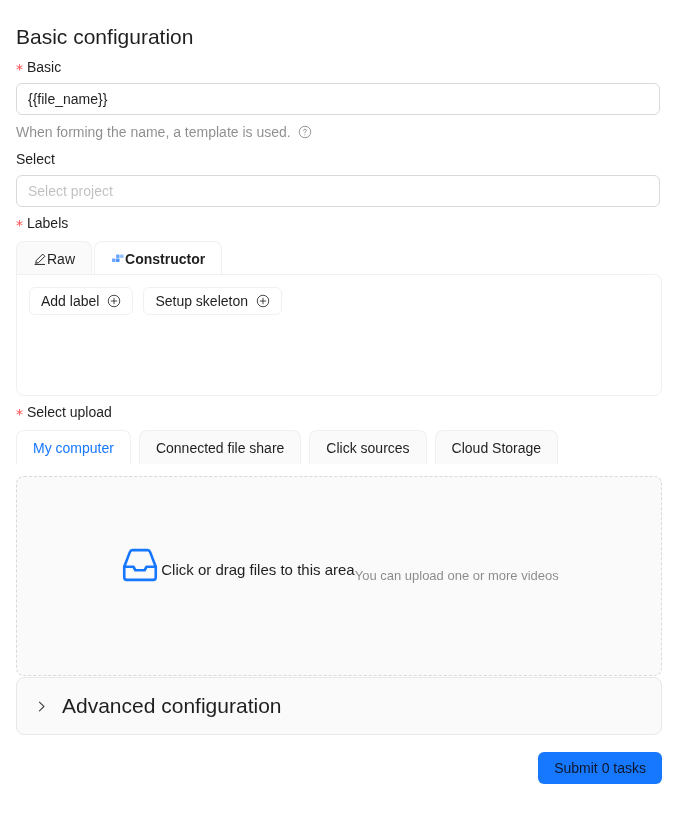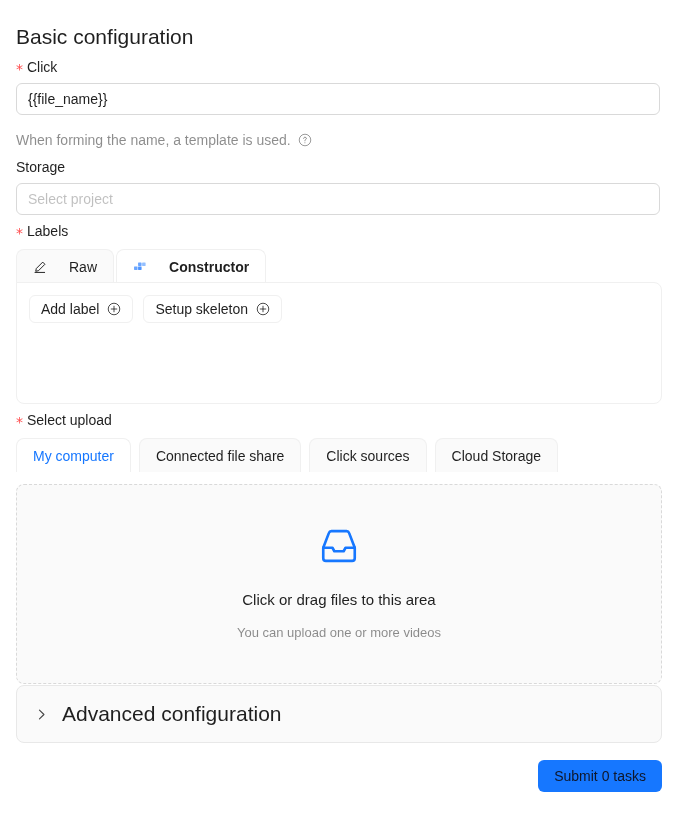--- a/index.html
+++ b/index.html
@@ -248,7 +248,7 @@
   <div class="field">
     <div class="form-label">
       <span class="req-star">*</span>
-      <span>Click</span>
+      <span>Basic</span>
     </div>
     <div class="input-box">
       <span>{{file_name}}</span>

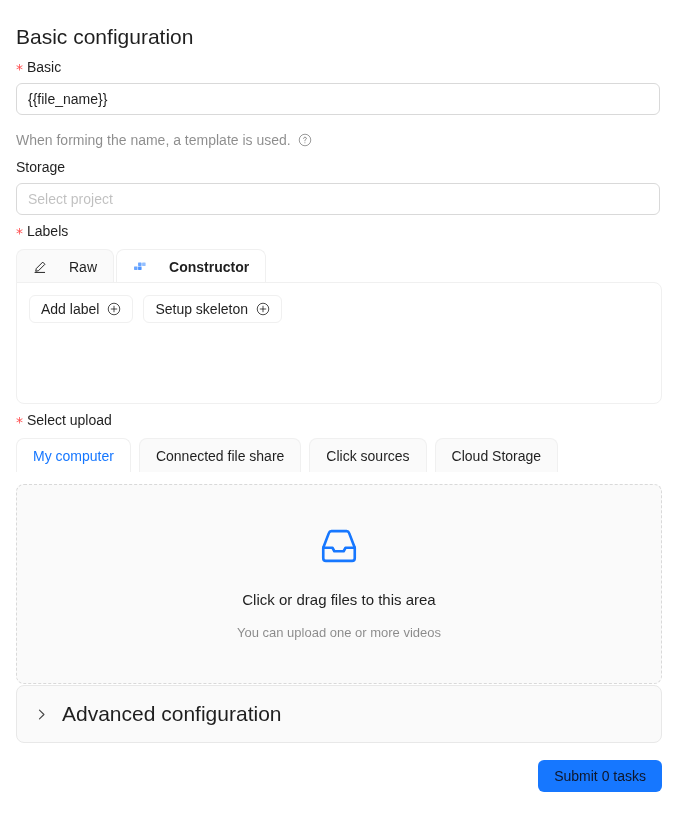--- a/index.html
+++ b/index.html
@@ -72,7 +72,7 @@
     align-items: center;
     gap: 7px;
     height: 22px;
-    margin-top: 14px;
+    margin-top: 6px;
     font-size: 14px;
     line-height: 22px;
     color: rgba(0,0,0,0.45);

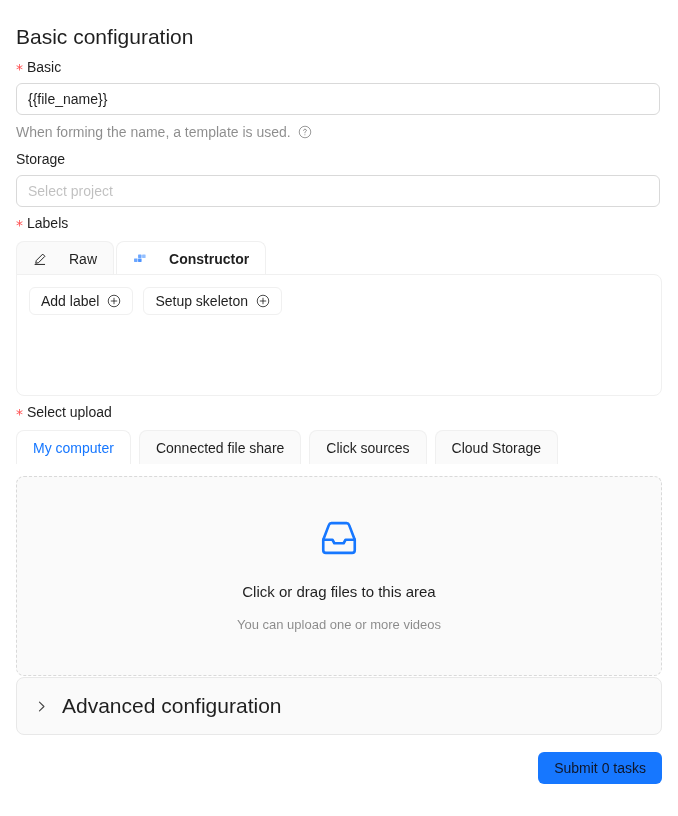--- a/index.html
+++ b/index.html
@@ -267,7 +267,7 @@
 
   <div class="field">
     <div class="form-label">
-      <span>Storage</span>
+      <span>Select</span>
     </div>
     <div class="input-box placeholder">
       <span>Select project</span>

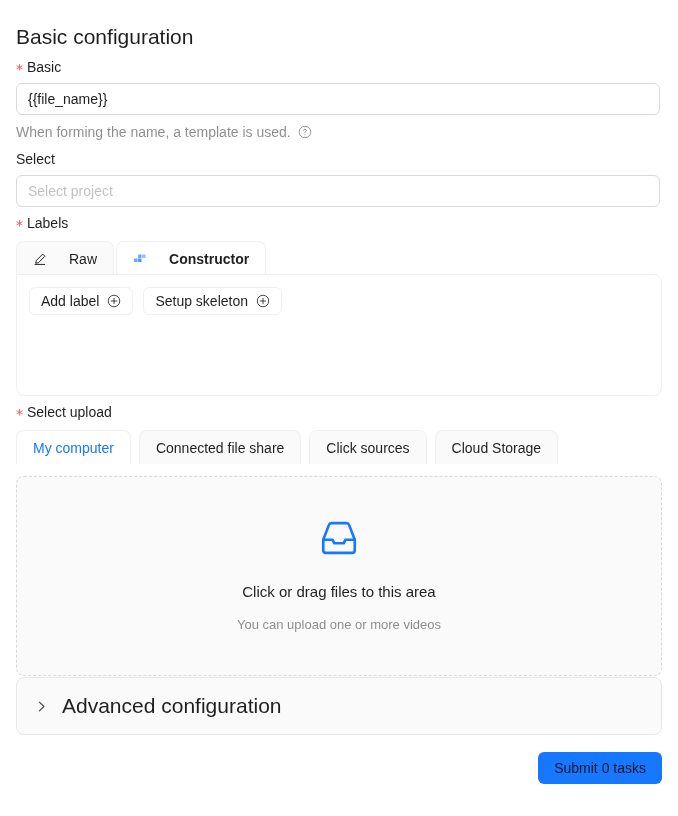--- a/index.html
+++ b/index.html
@@ -90,7 +90,7 @@
   .tab-card {
     display: flex;
     align-items: center;
-    gap: 22px;
+    gap: 0;
     height: 34px;
     padding: 0 16px;
     font-size: 14px;

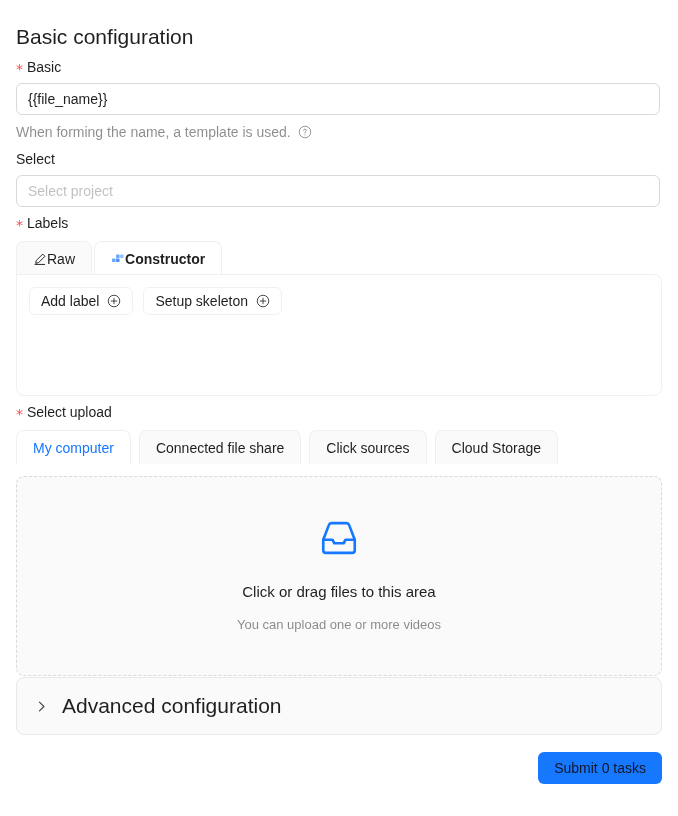--- a/index.html
+++ b/index.html
@@ -176,7 +176,7 @@
     border-radius: 8px;
     background: #fafafa;
     display: flex;
-    flex-direction: column;
+    flex-direction: row;
     align-items: center;
     justify-content: center;
     cursor: pointer;

